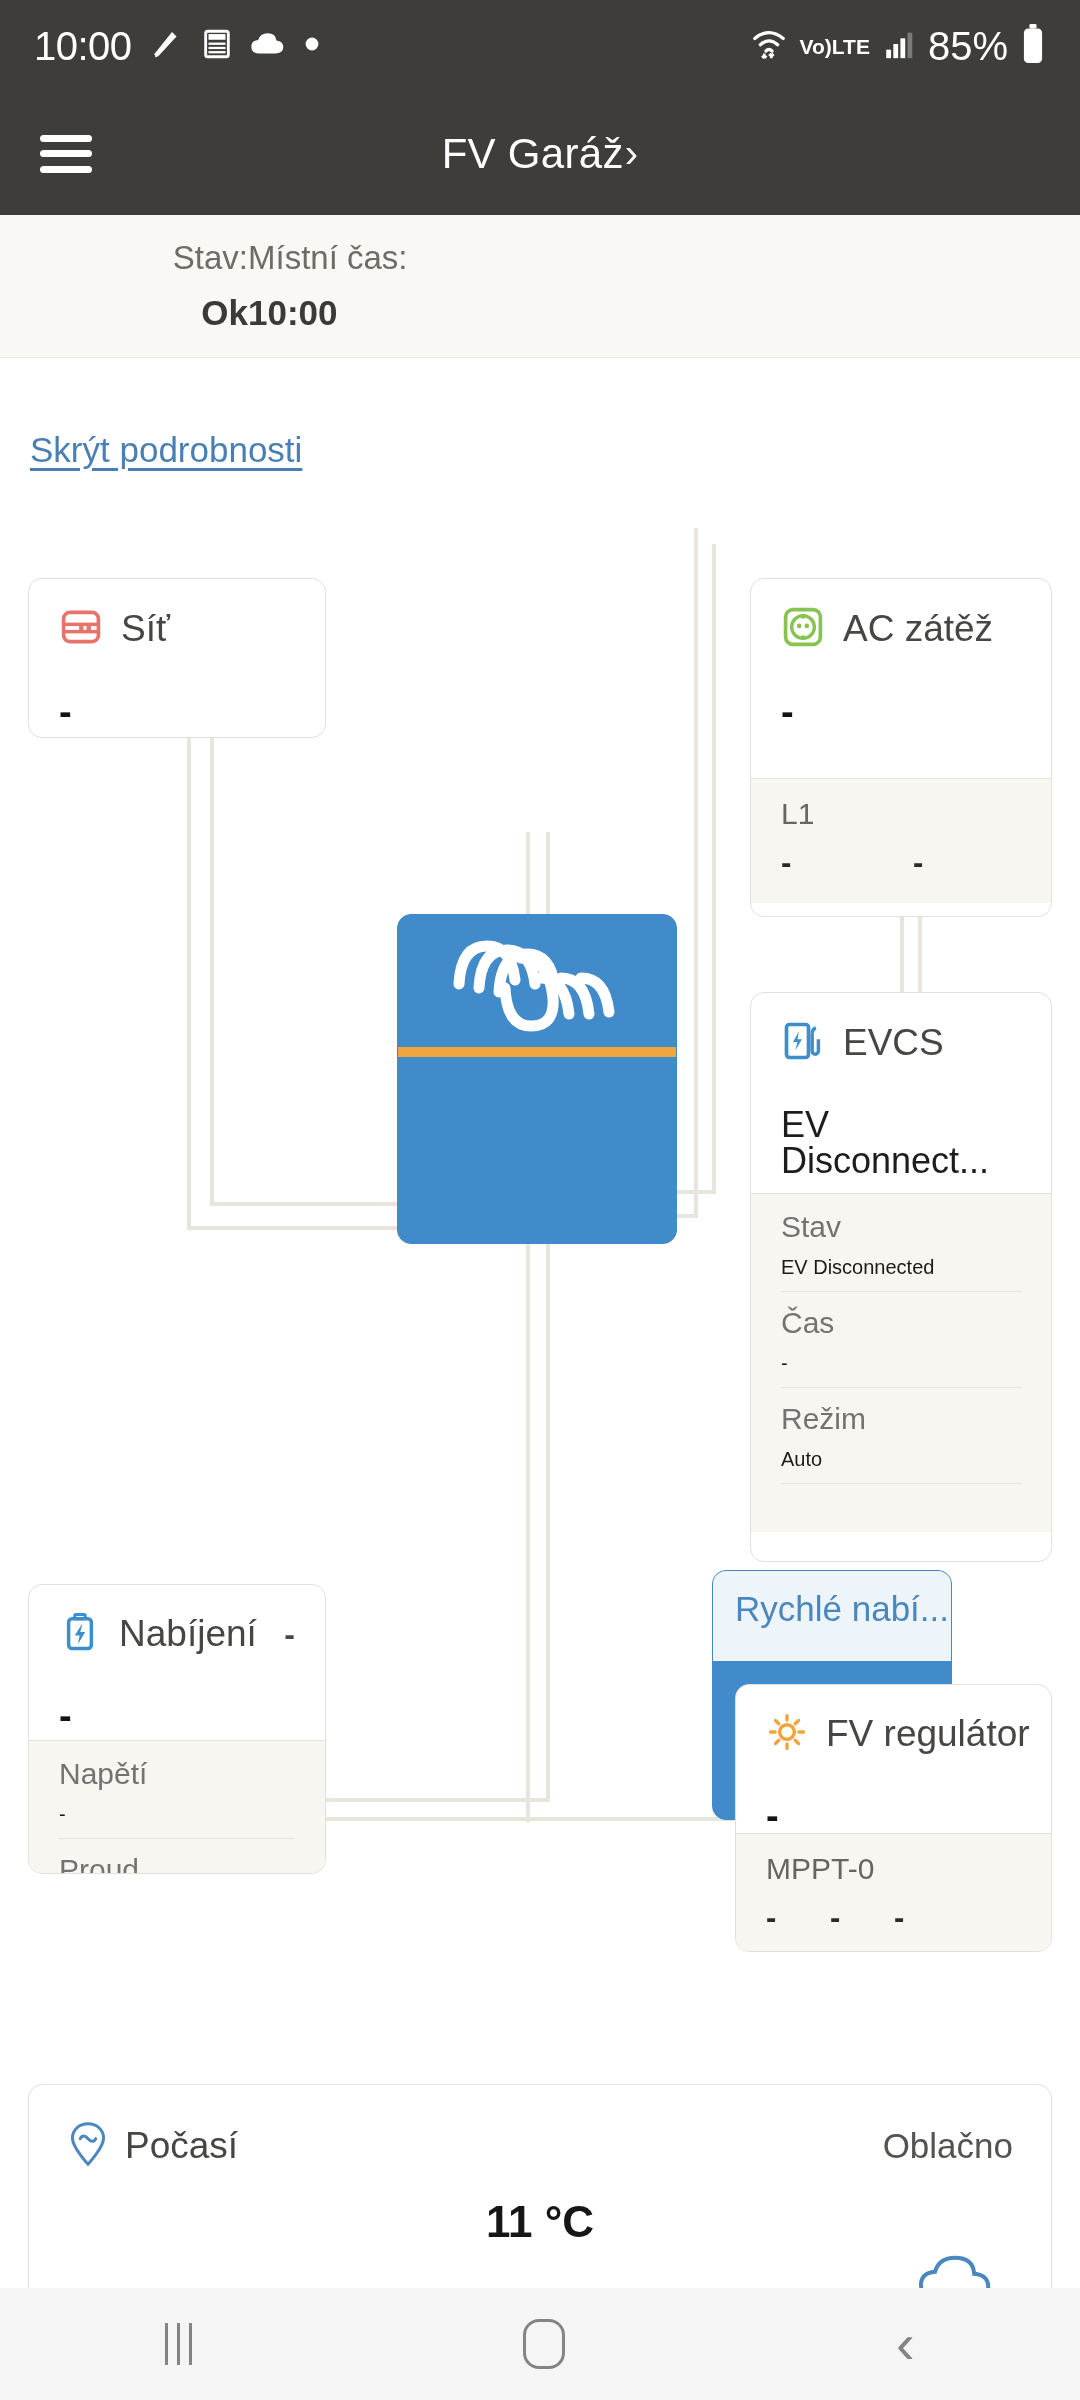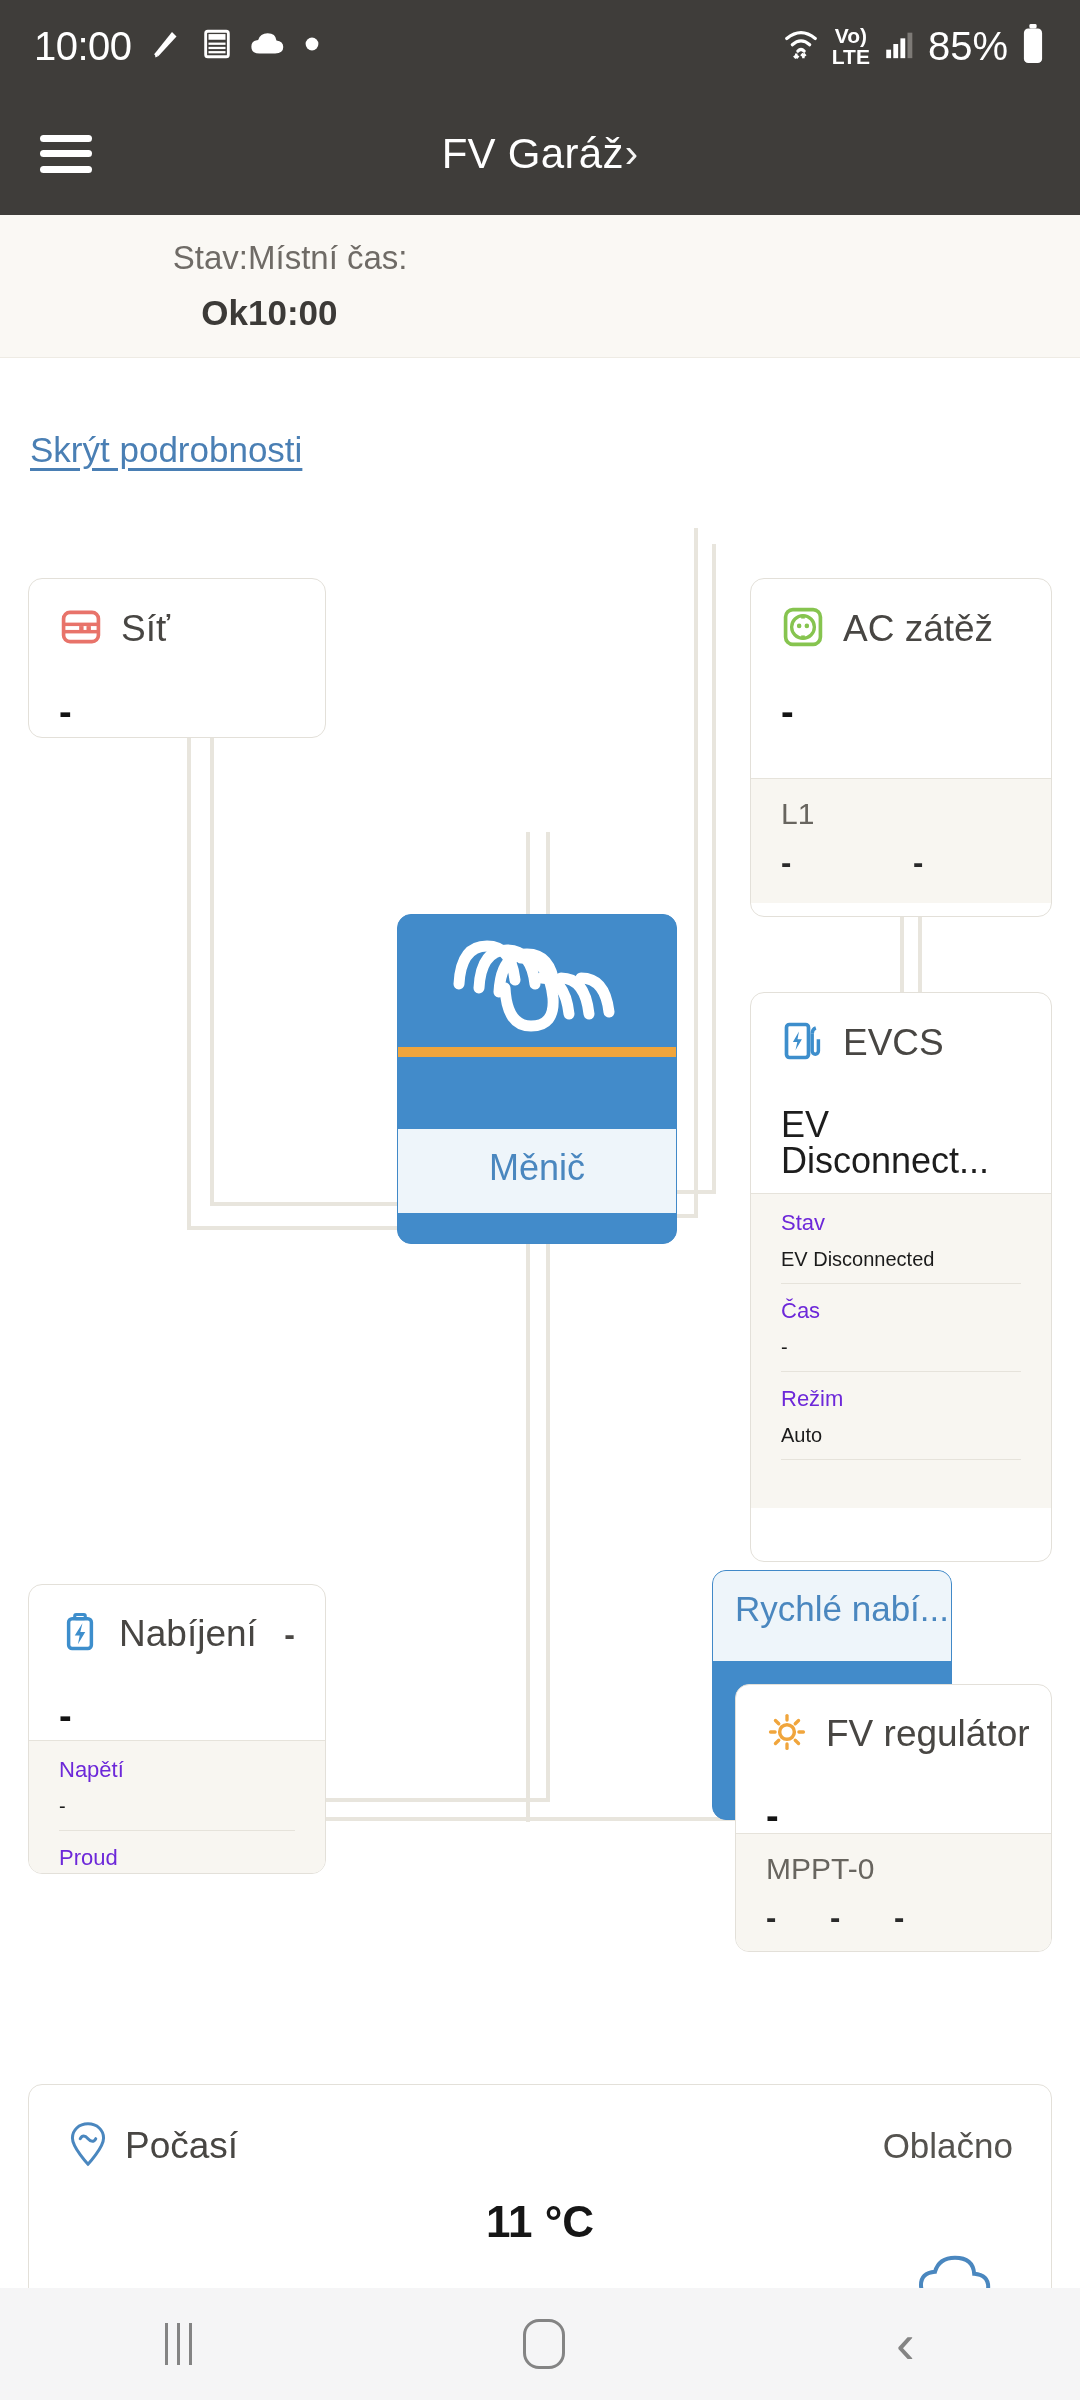--- a/index.html
+++ b/index.html
@@ -198,7 +198,7 @@
             <path d="M13.5 21 l0 -3 M13.5 18 l-1.4 1.6 M13.5 18 l1.4 1.6" stroke="#fff" stroke-width="1.6" fill="none"></path>
           </svg>
       </span>
-      <span style="display:flex;flex-direction:column;align-items:center;line-height:1;">
+      <span style="display:flex;align-items:center;line-height:1;">
         <span style="font-size:21px;font-weight:700;">Vo)</span>
         <span style="font-size:21px;font-weight:700;">LTE</span>
       </span>

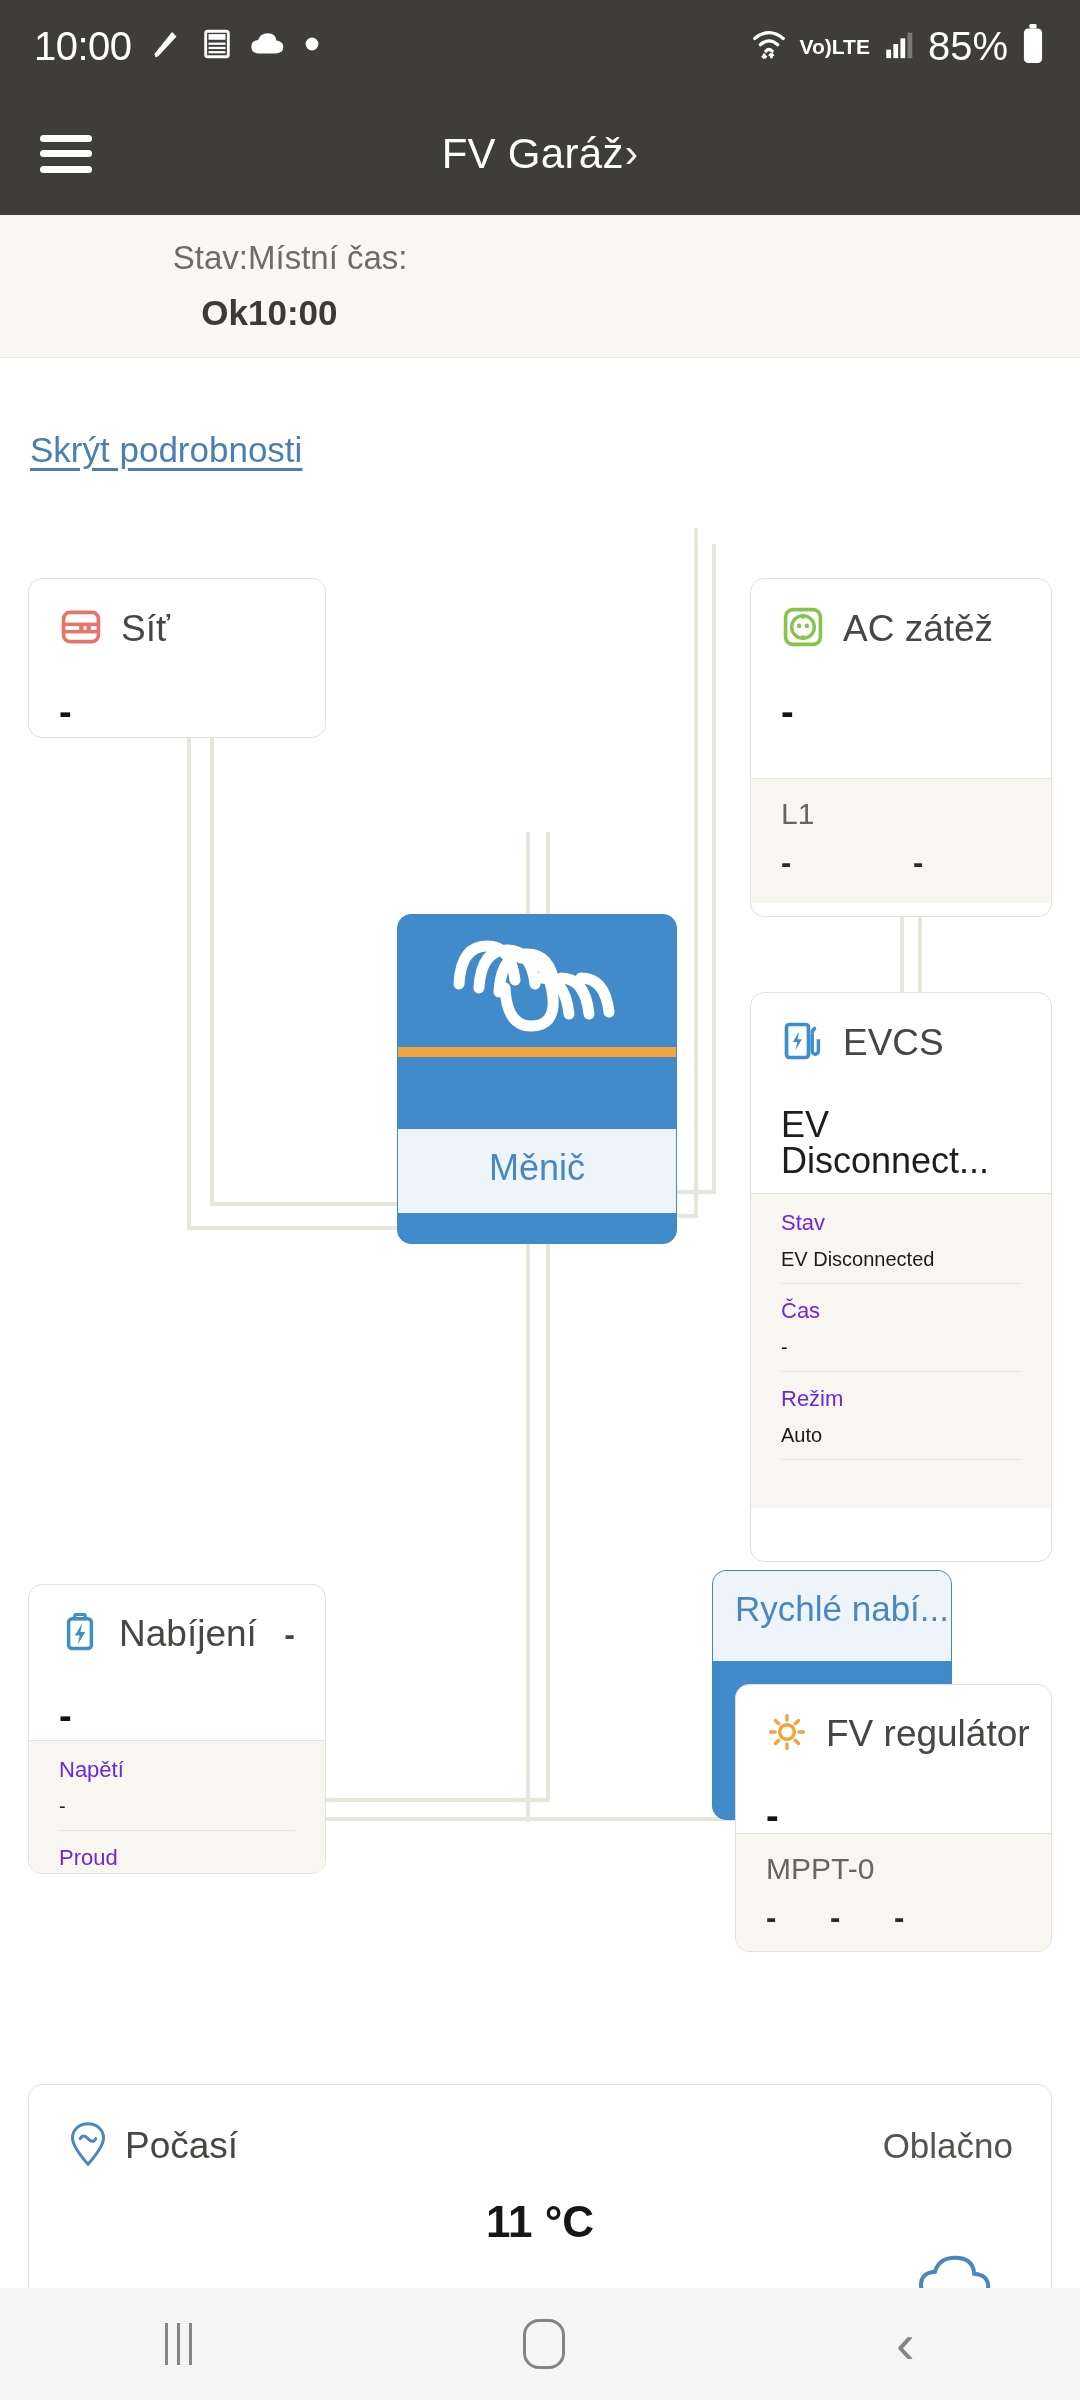--- a/index.html
+++ b/index.html
@@ -362,7 +362,6 @@
       </div>
       <div class="inv-divider"></div>
       <div class="inv-spacer"></div>
-      <div class="inv-foot">Měnič</div>
     </div>
 
     <div class="card" style="left:28px; top:1060px; width:298px; height:290px;">

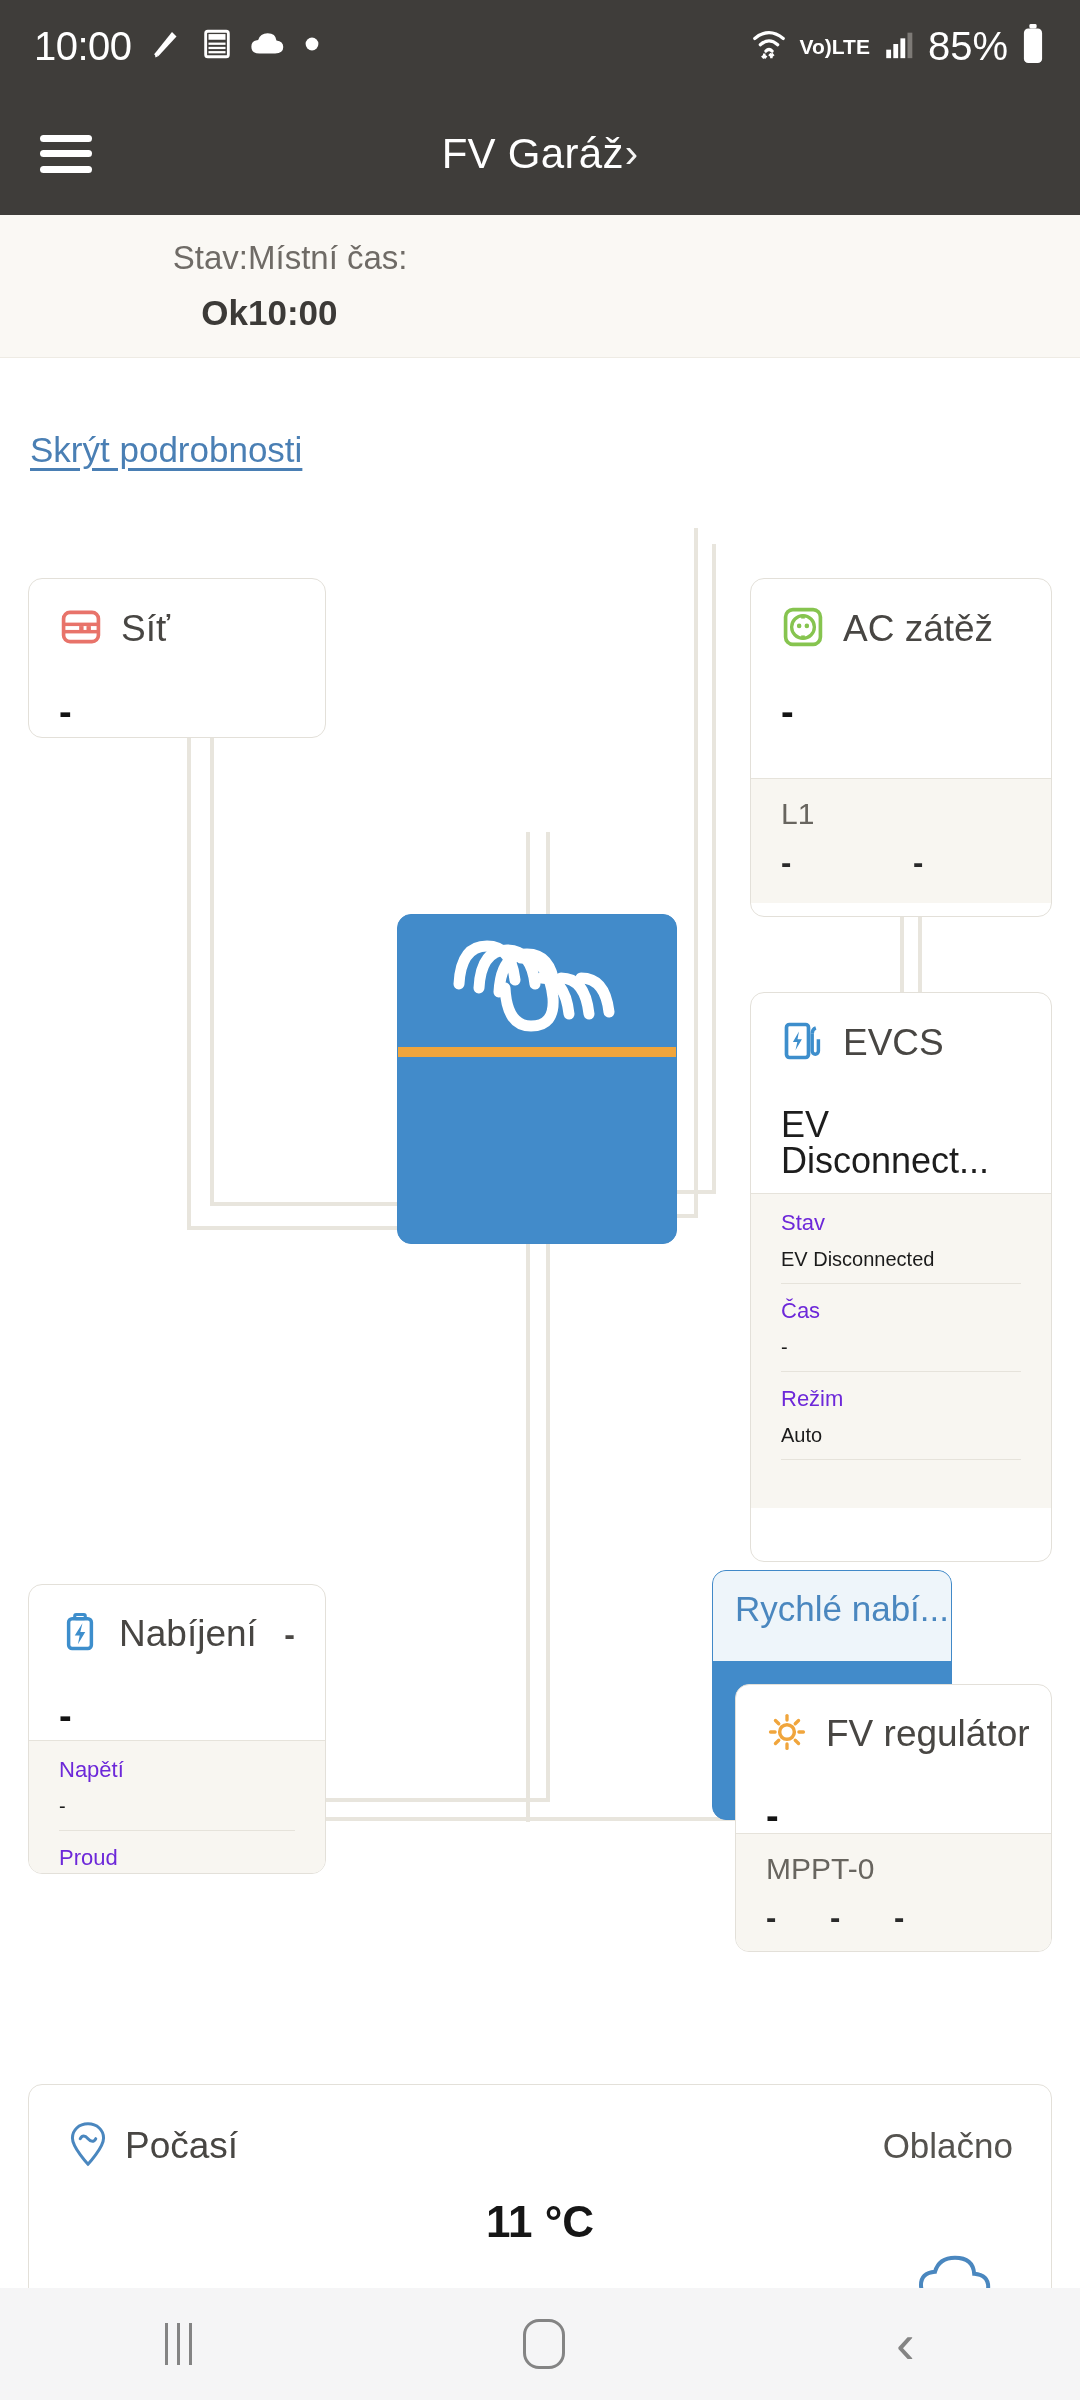--- a/index.html
+++ b/index.html
@@ -96,7 +96,7 @@
   .foot-values span { font-size: 31px; color: #2a2a2a; font-weight: 700; }
   .kv { padding: 14px 0 12px 0; border-top: 1.5px solid #e6e3db; }
   .kv:first-child { border-top: none; padding-top: 4px; }
-  .kv-label { font-size: 22px; color: #6d28d9; font-weight: 400; }
+  .kv-label { font-size: 30px; color: #737373; font-weight: 400; }
   .kv-value { font-size: 20px; color: #1b1b1b; font-weight: 400; margin-top: 12px; }
 
   

